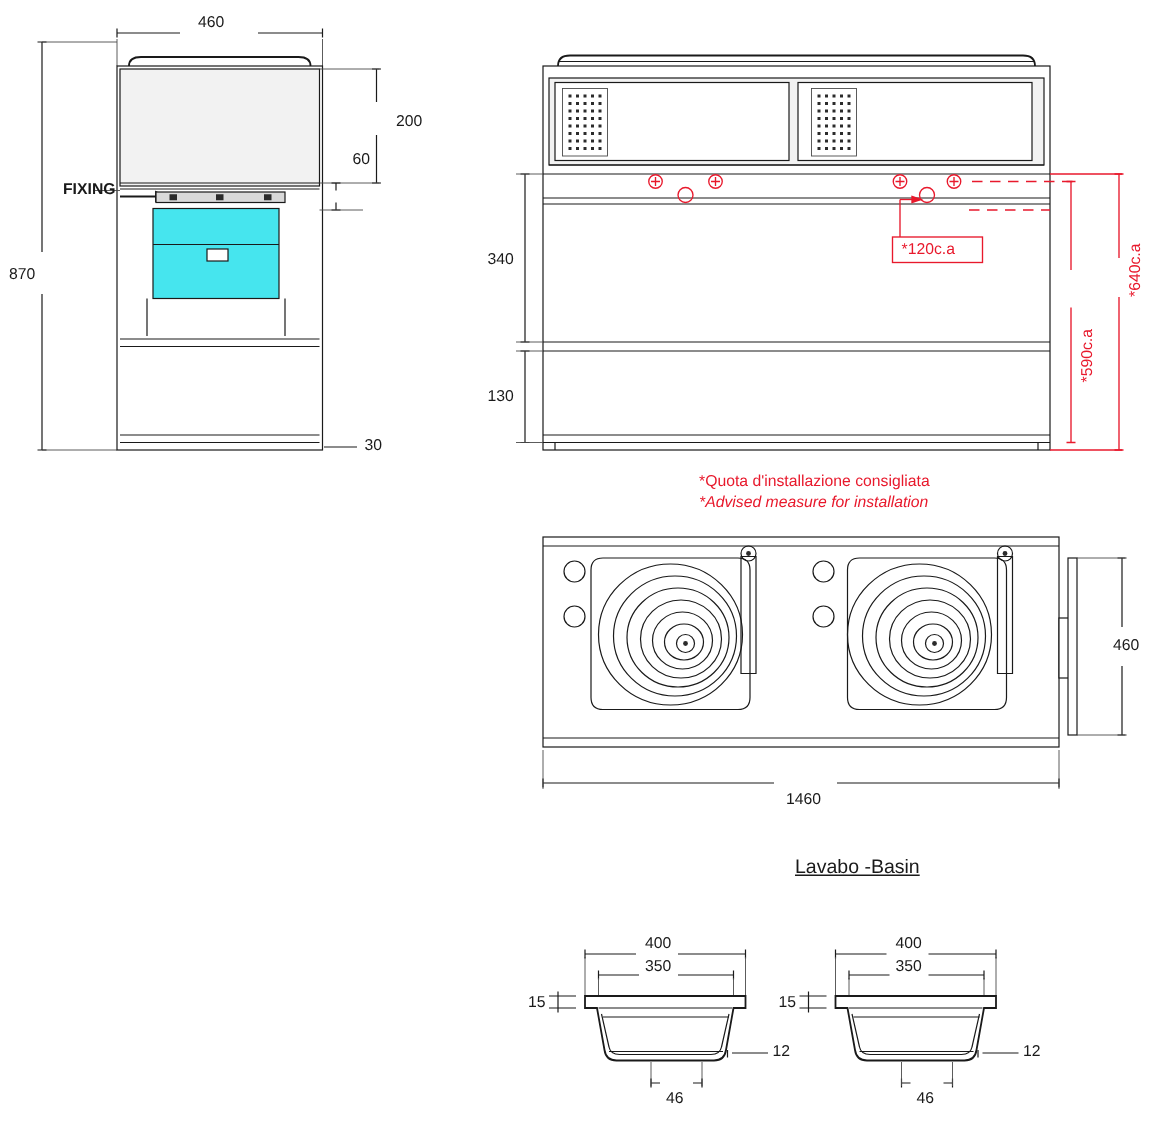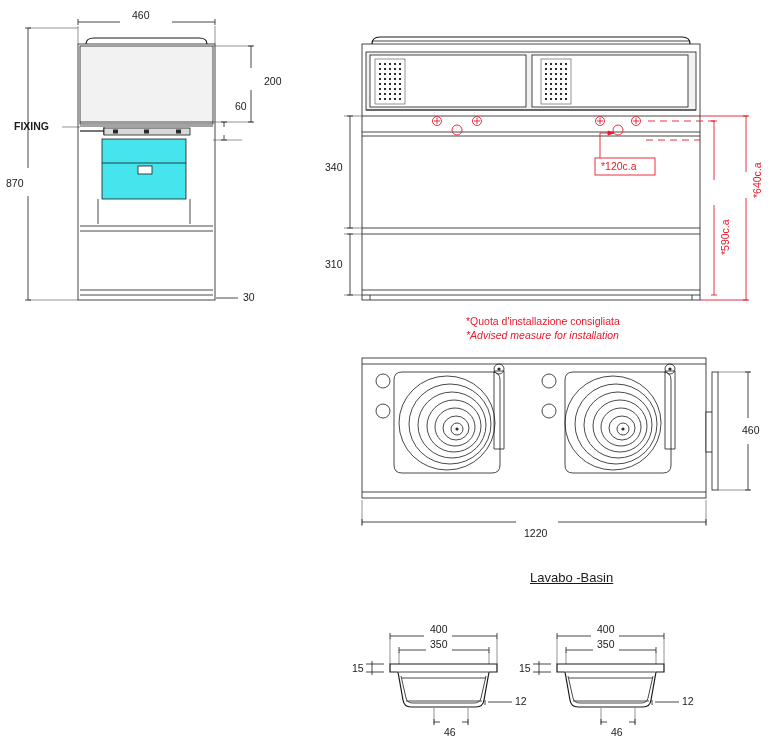--- a/index.html
+++ b/index.html
@@ -30,7 +30,7 @@
     line-height: 1;
   }
   .lbl.red { color: #e8192c; }
-  .lbl.bold { font-weight: bold; }
+  .lbl.bold { font-weight: bold; margin-left: 28px; }
   .lbl.big { font-size: 13px; }
   .lbl.vert {
     transform-origin: left top;

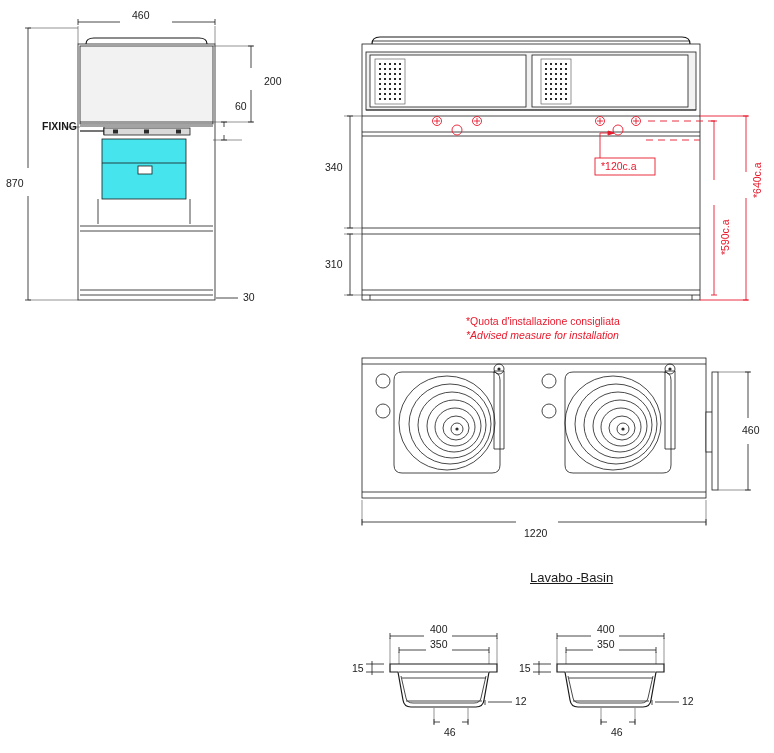--- a/index.html
+++ b/index.html
@@ -407,7 +407,7 @@
 <div class="lbl" style="left:243px; top:292px;">30</div>
 <div class="lbl bold" style="left:14px; top:121px;">FIXING</div>
 
-<div class="lbl" style="left:325px; top:162px;">340</div>
+<div class="lbl" style="left:325px; top:168px;">340</div>
 <div class="lbl" style="left:325px; top:259px;">310</div>
 <div class="lbl red" style="left:601px; top:161px;">*120c.a</div>
 <div class="lbl red vert" style="left:752px; top:198px;">*640c.a</div>

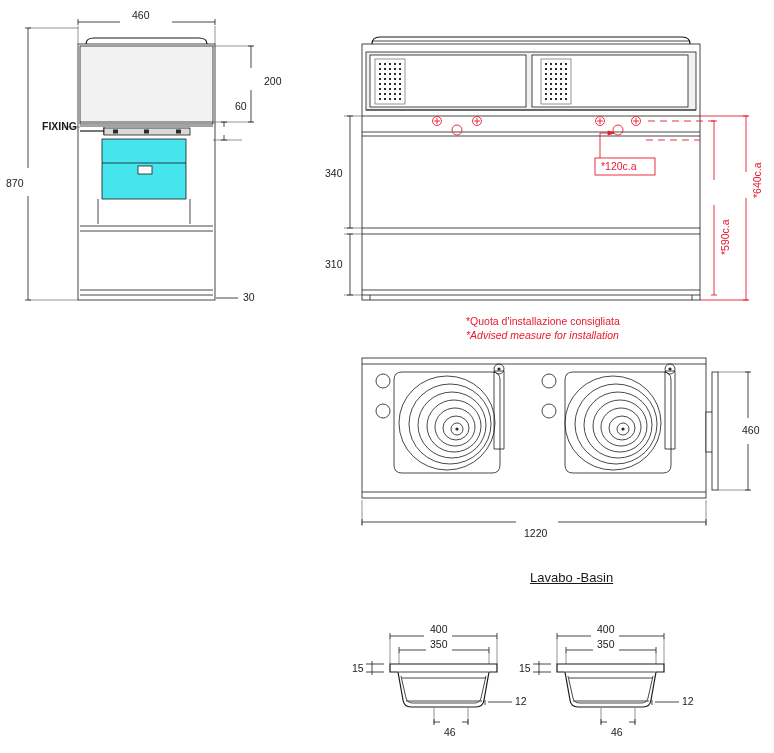--- a/index.html
+++ b/index.html
@@ -408,7 +408,7 @@
 <div class="lbl bold" style="left:14px; top:121px;">FIXING</div>
 
 <div class="lbl" style="left:325px; top:168px;">340</div>
-<div class="lbl" style="left:325px; top:259px;">310</div>
+<div class="lbl" style="left:325px; top:259px;">130</div>
 <div class="lbl red" style="left:601px; top:161px;">*120c.a</div>
 <div class="lbl red vert" style="left:752px; top:198px;">*640c.a</div>
 <div class="lbl red vert" style="left:720px; top:255px;">*590c.a</div>

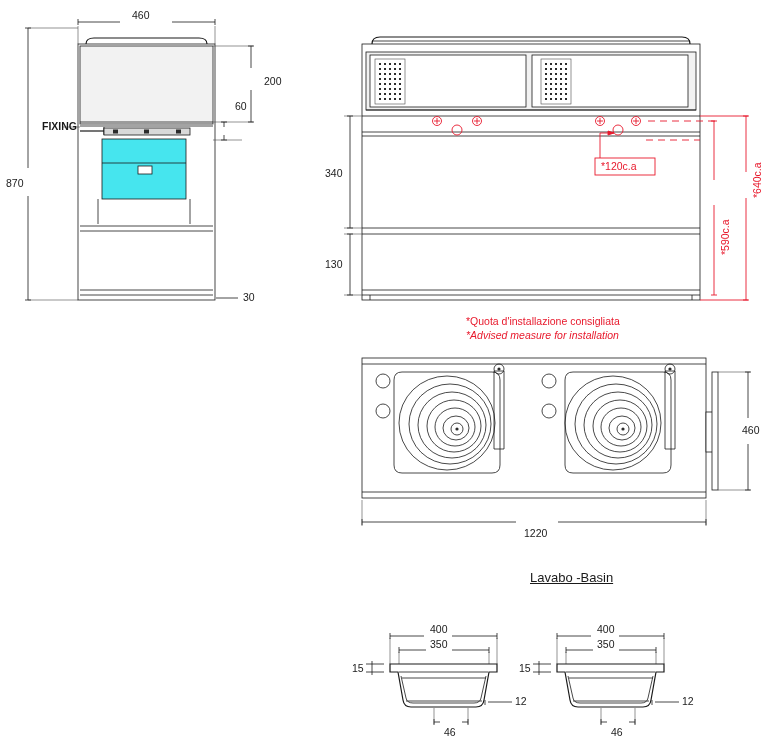--- a/index.html
+++ b/index.html
@@ -415,7 +415,7 @@
 <div class="lbl red" style="left:466px; top:316px;text-align:right;">*Quota d'installazione consigliata</div>
 <div class="lbl red" style="left:466px; top:330px;font-style:italic;">*Advised measure for installation</div>
 
-<div class="lbl" style="left:524px; top:528px;">1220</div>
+<div class="lbl" style="left:524px; top:528px;">1460</div>
 <div class="lbl" style="left:742px; top:425px;">460</div>
 
 <div class="lbl big" style="left:530px; top:571px;text-decoration:underline;">Lavabo -Basin</div>

